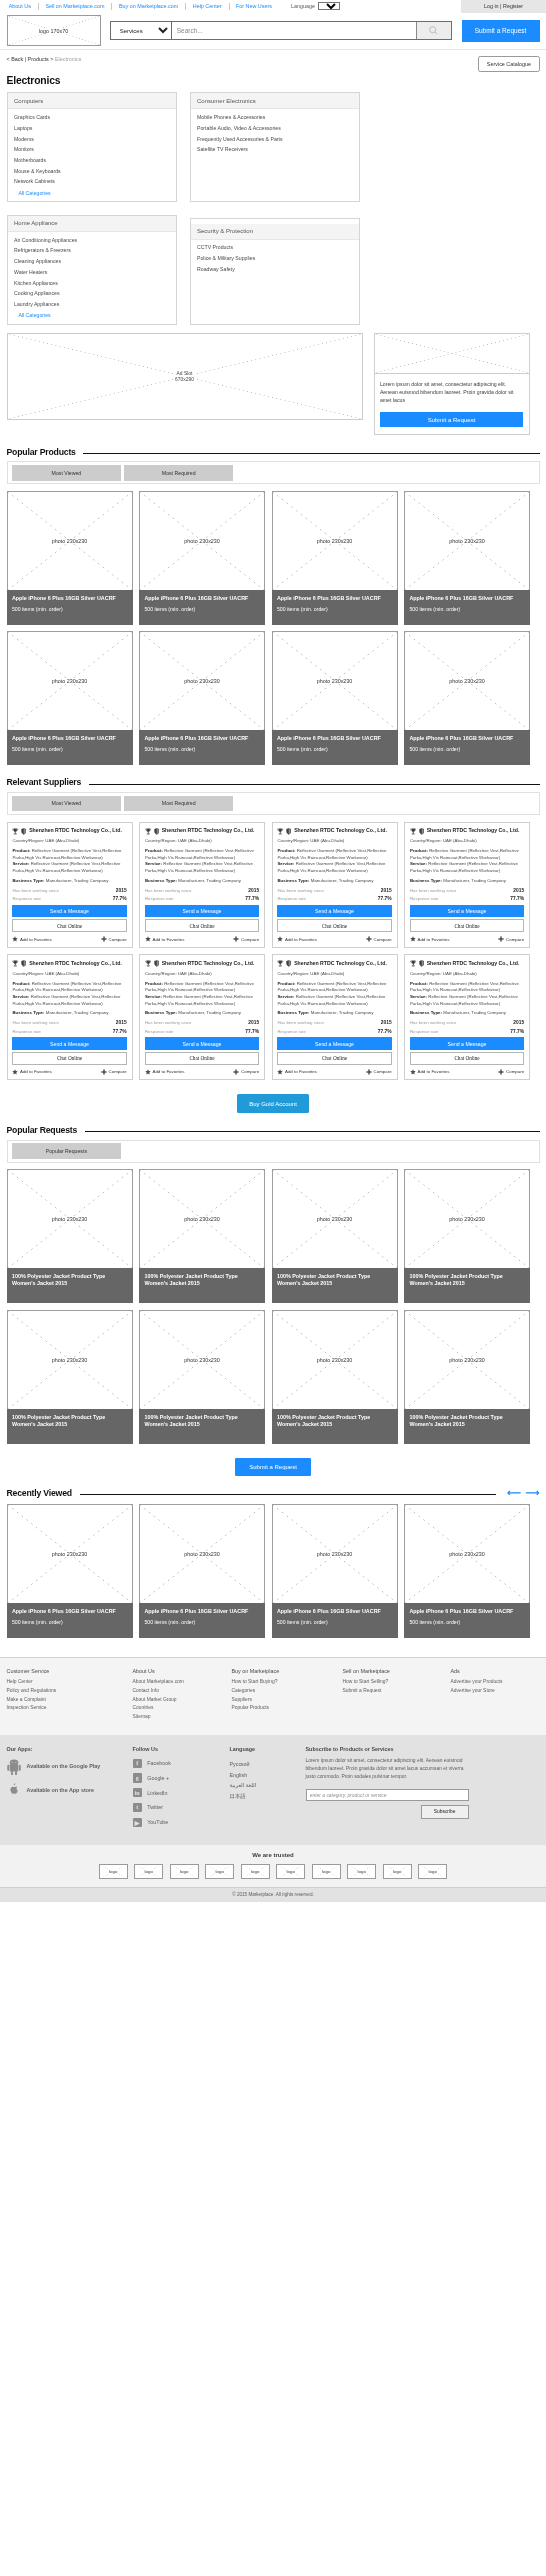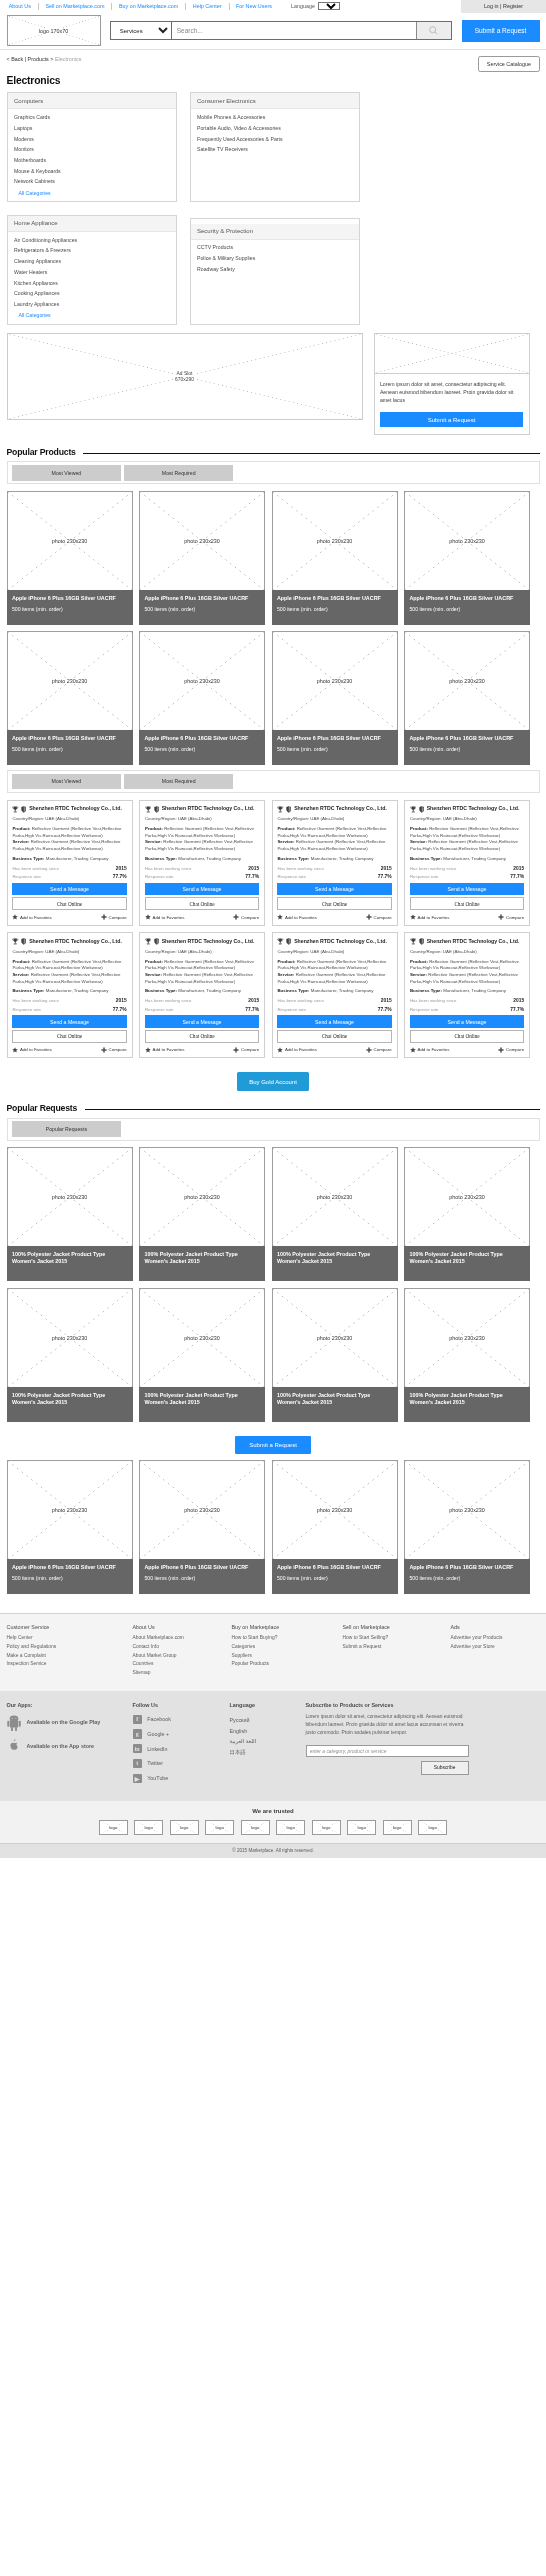--- a/index.html
+++ b/index.html
@@ -647,6 +647,10 @@
       </div>
     </div>
 
+  <div class="sec-head">
+    <h2>Relevant Suppliers</h2>
+    <div class="sec-rule"></div>
+  </div>
   <div class="tabbar">
     <button class="tab">Most Viewed</button>
     <button class="tab">Most Required</button>

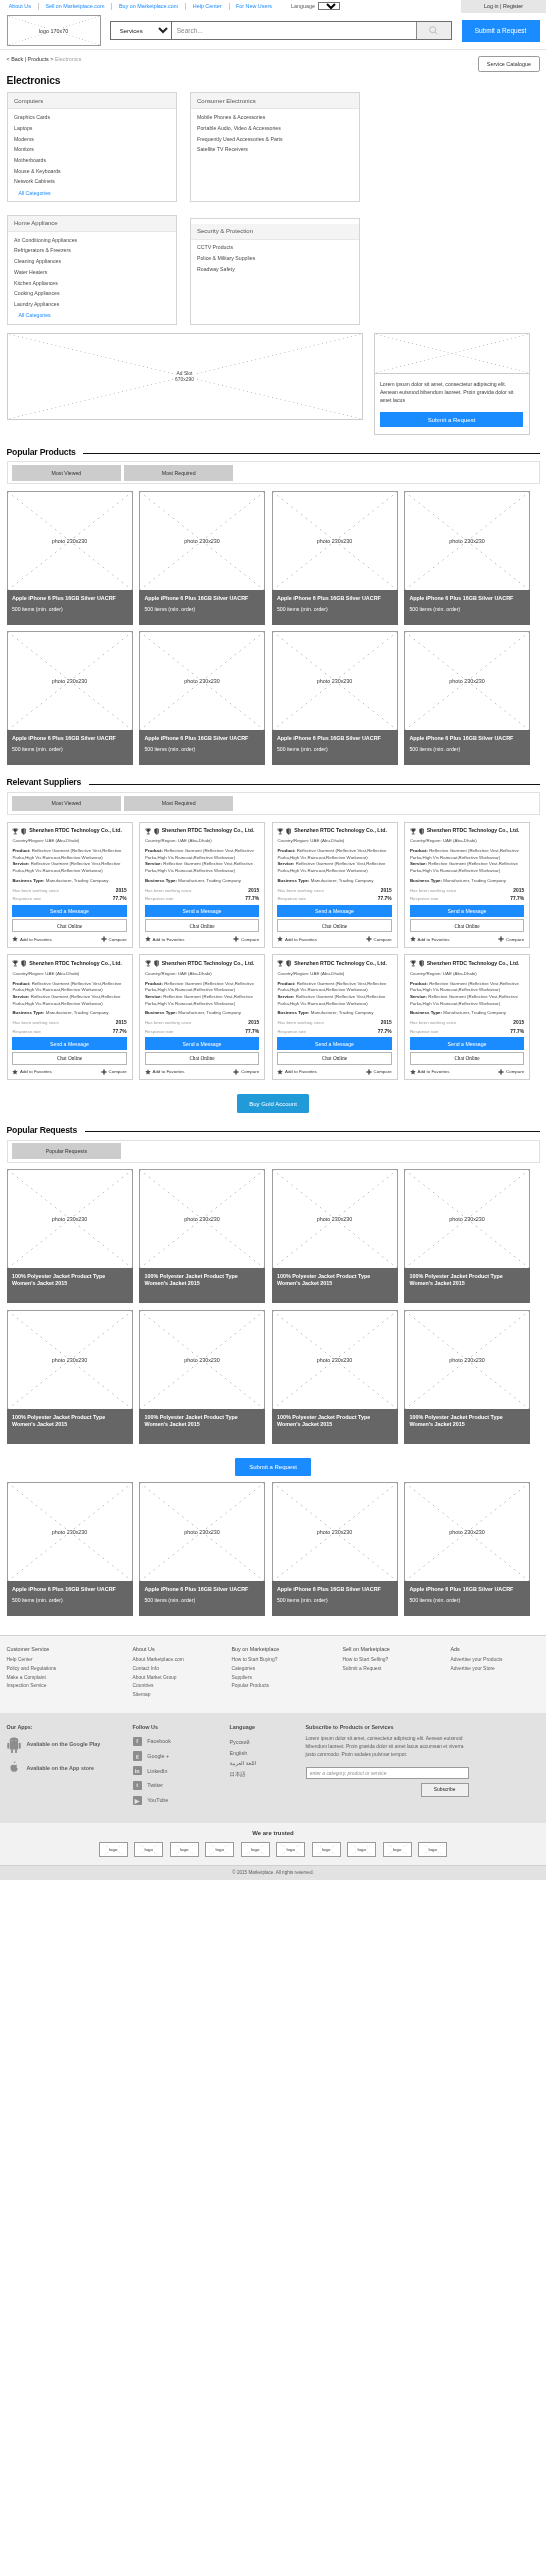--- a/index.html
+++ b/index.html
@@ -1122,6 +1122,14 @@
     <button class="blue-cta">Submit a Request</button>
   </div>
 
+  <div class="sec-head">
+    <h2>Recently Viewed</h2>
+    <div class="sec-rule"></div>
+    <div class="arrows">
+      <span class="arrow">⟵</span>
+      <span class="arrow">⟶</span>
+    </div>
+  </div>
   <div class="prod-grid" id="rv-grid">
       <div class="prod-card">
         <div class="prod-img xbox">

